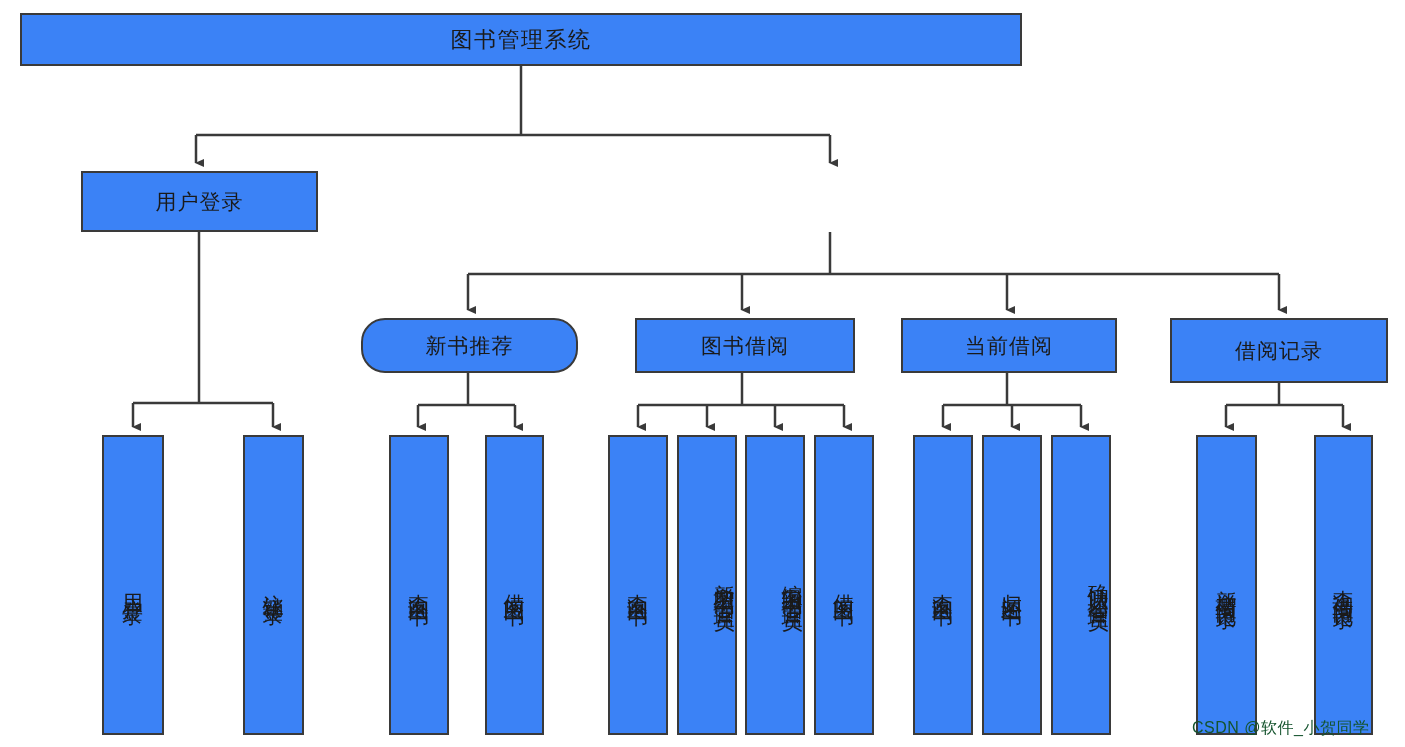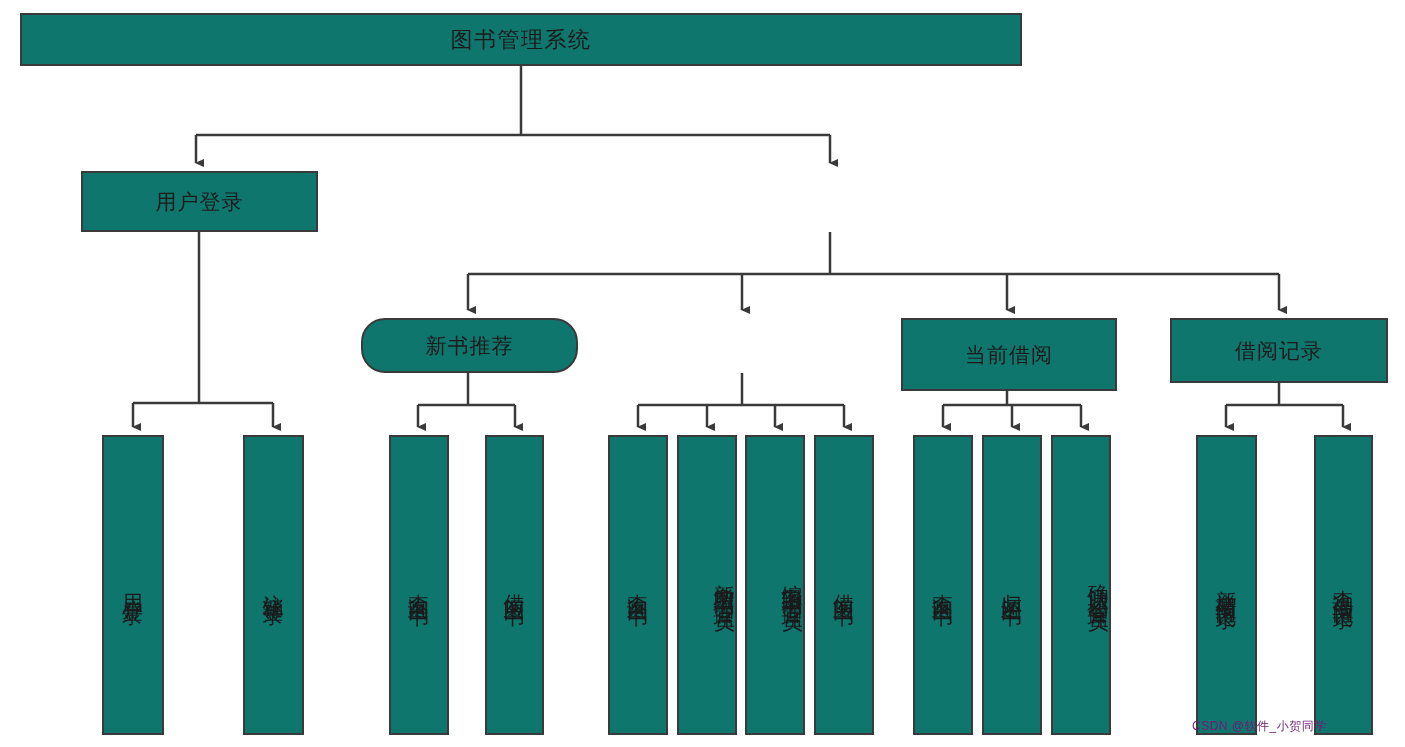--- a/index.html
+++ b/index.html
@@ -16,7 +16,7 @@
     position:absolute;
     box-sizing:border-box;
     border:2.5px solid #3a3a3a;
-    background:#0f766e;
+    background:#3b82f6;
     display:flex;
     align-items:center;
     justify-content:center;

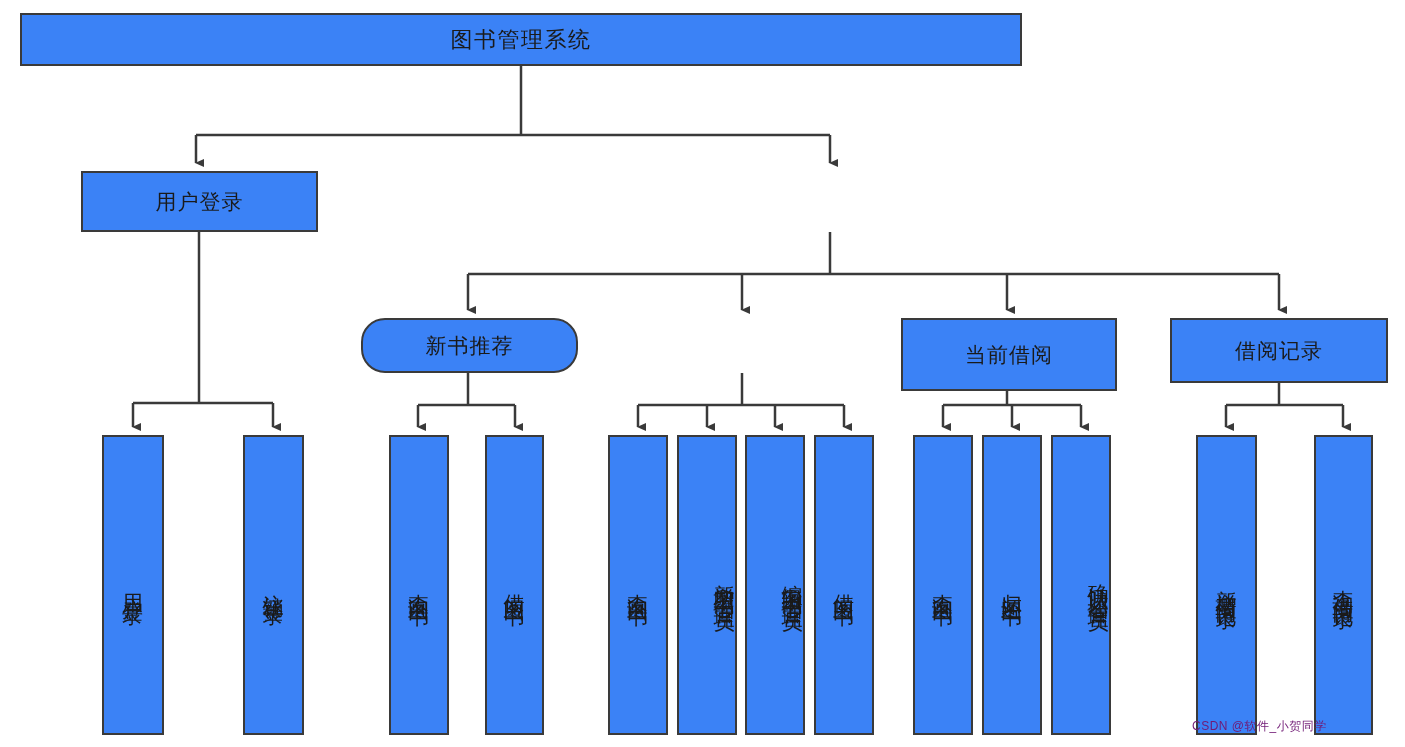--- a/index.html
+++ b/index.html
@@ -111,6 +111,9 @@
   <div class="node h" style="left:361px;top:318px;width:217px;height:55px;border-radius:24px;">
     <span>新书推荐</span>
   </div>
+  <div class="node h" style="left:635px;top:318px;width:220px;height:55px;">
+    <span>图书借阅</span>
+  </div>
   <div class="node h" style="left:901px;top:318px;width:216px;height:73px;">
     <span>当前借阅</span>
   </div>

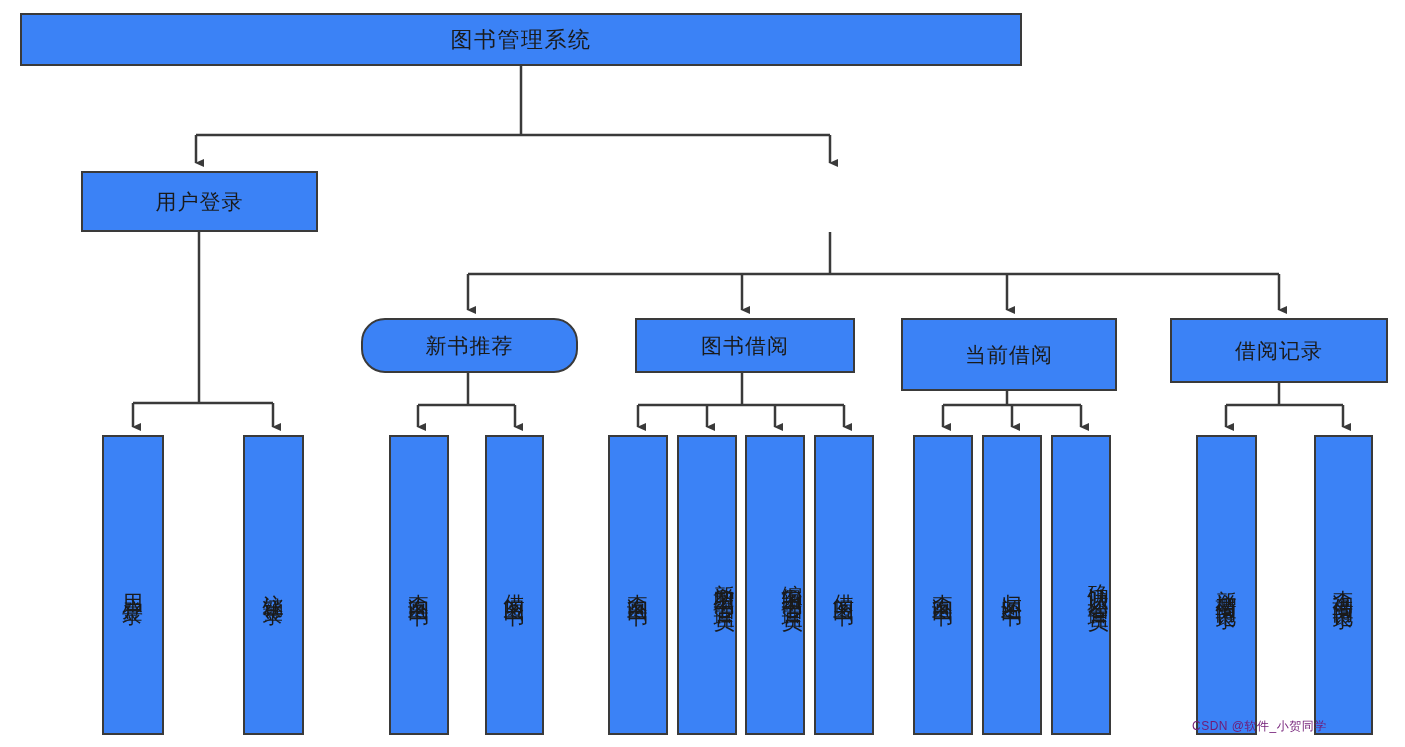--- a/index.html
+++ b/index.html
@@ -114,7 +114,7 @@
   <div class="node h" style="left:635px;top:318px;width:220px;height:55px;">
     <span>图书借阅</span>
   </div>
-  <div class="node h" style="left:901px;top:318px;width:216px;height:73px;">
+  <div class="node h" style="left:901px;top:318px;width:216px;height:55px;">
     <span>当前借阅</span>
   </div>
   <div class="node h" style="left:1170px;top:318px;width:218px;height:65px;">

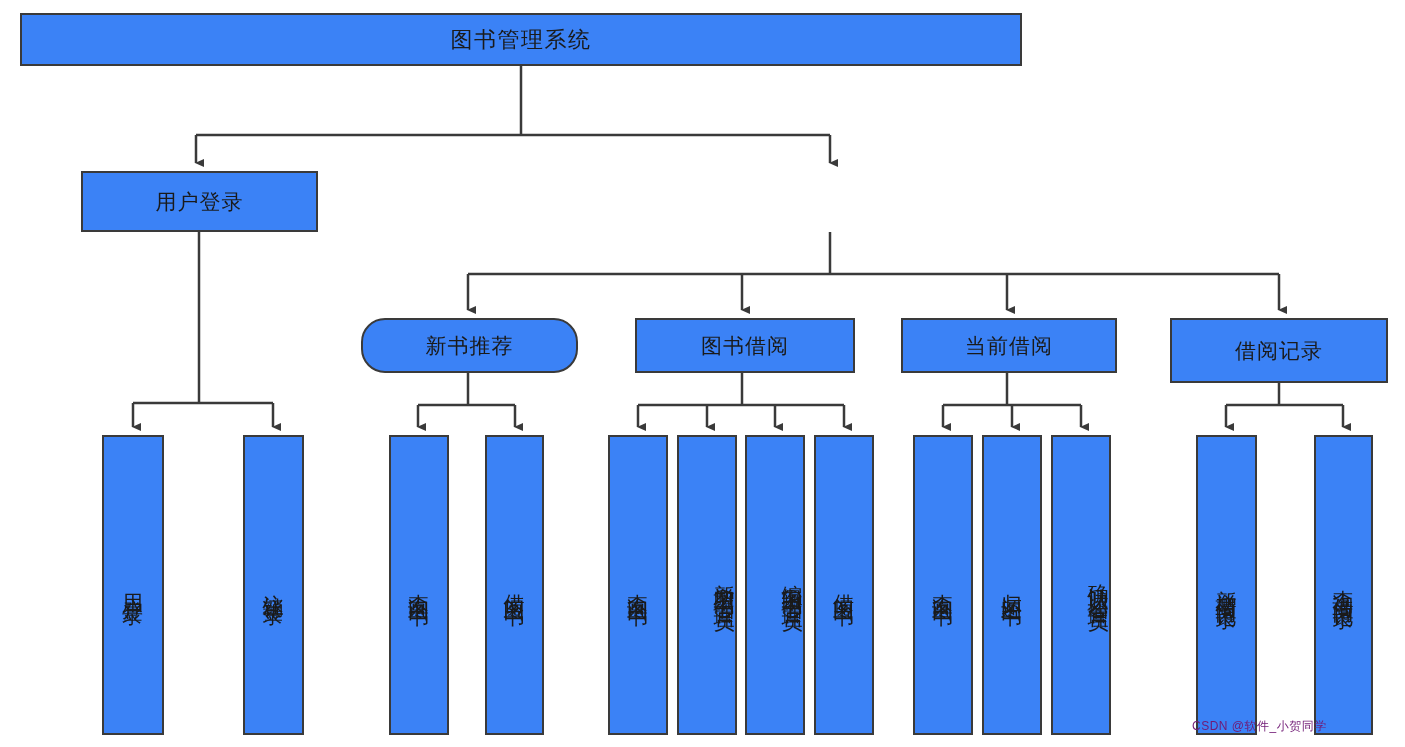--- a/index.html
+++ b/index.html
@@ -39,8 +39,8 @@
   }
   .watermark{
     position:absolute;
-    font-size:12px;
-    color:#701a75;
+    font-size:16px;
+    color:#14532d;
     white-space:nowrap;
     letter-spacing:0.5px;
   }

